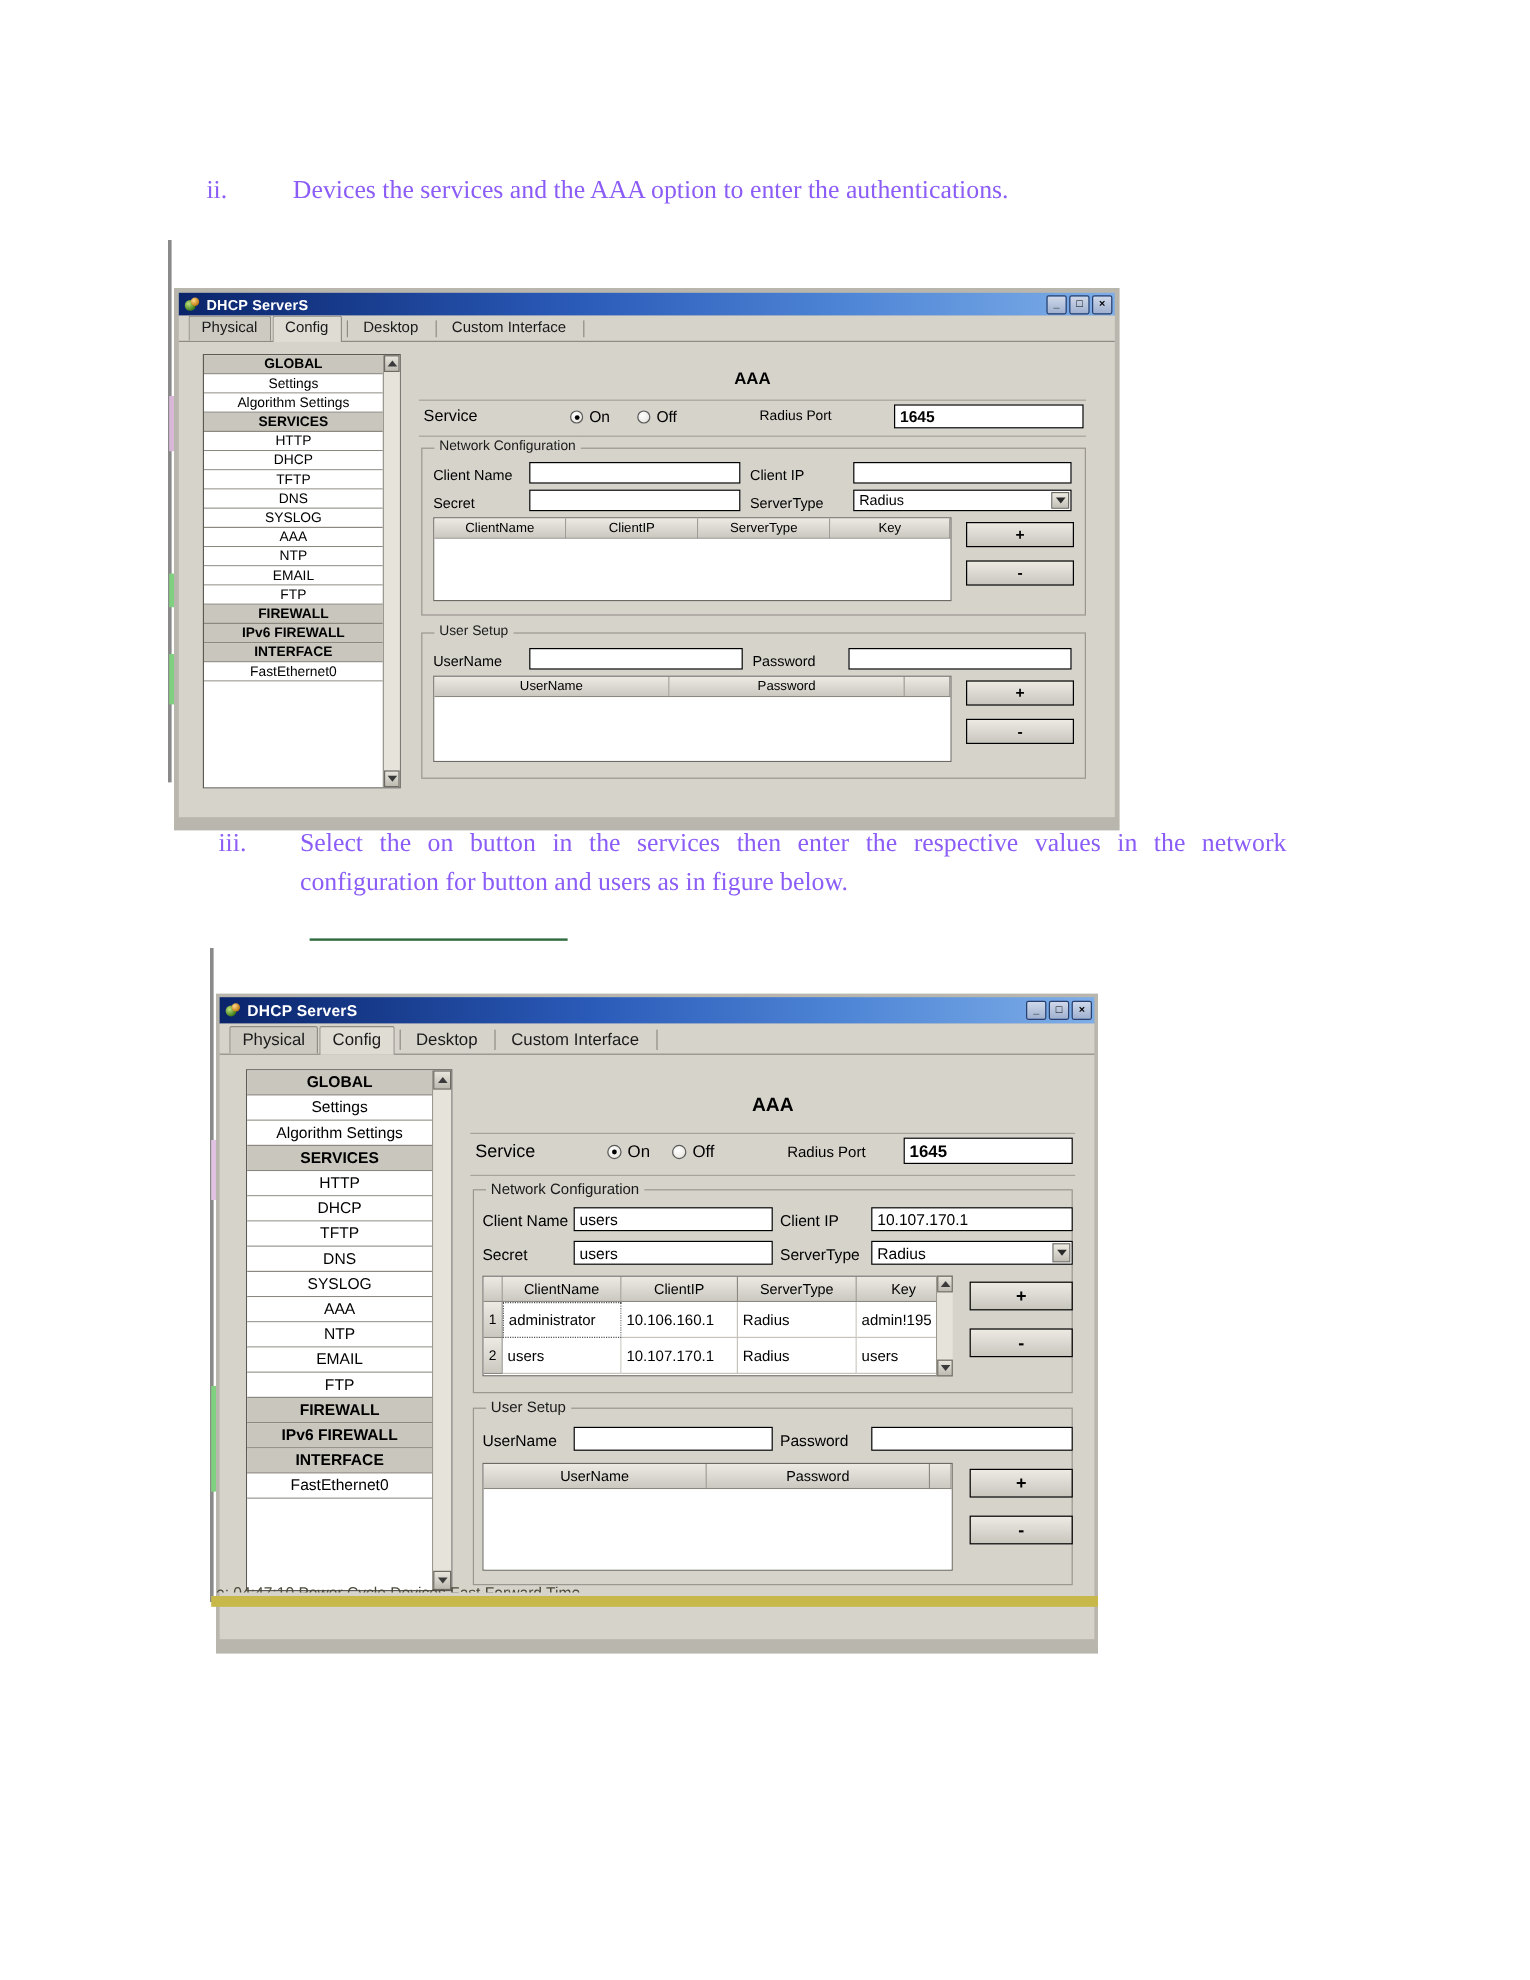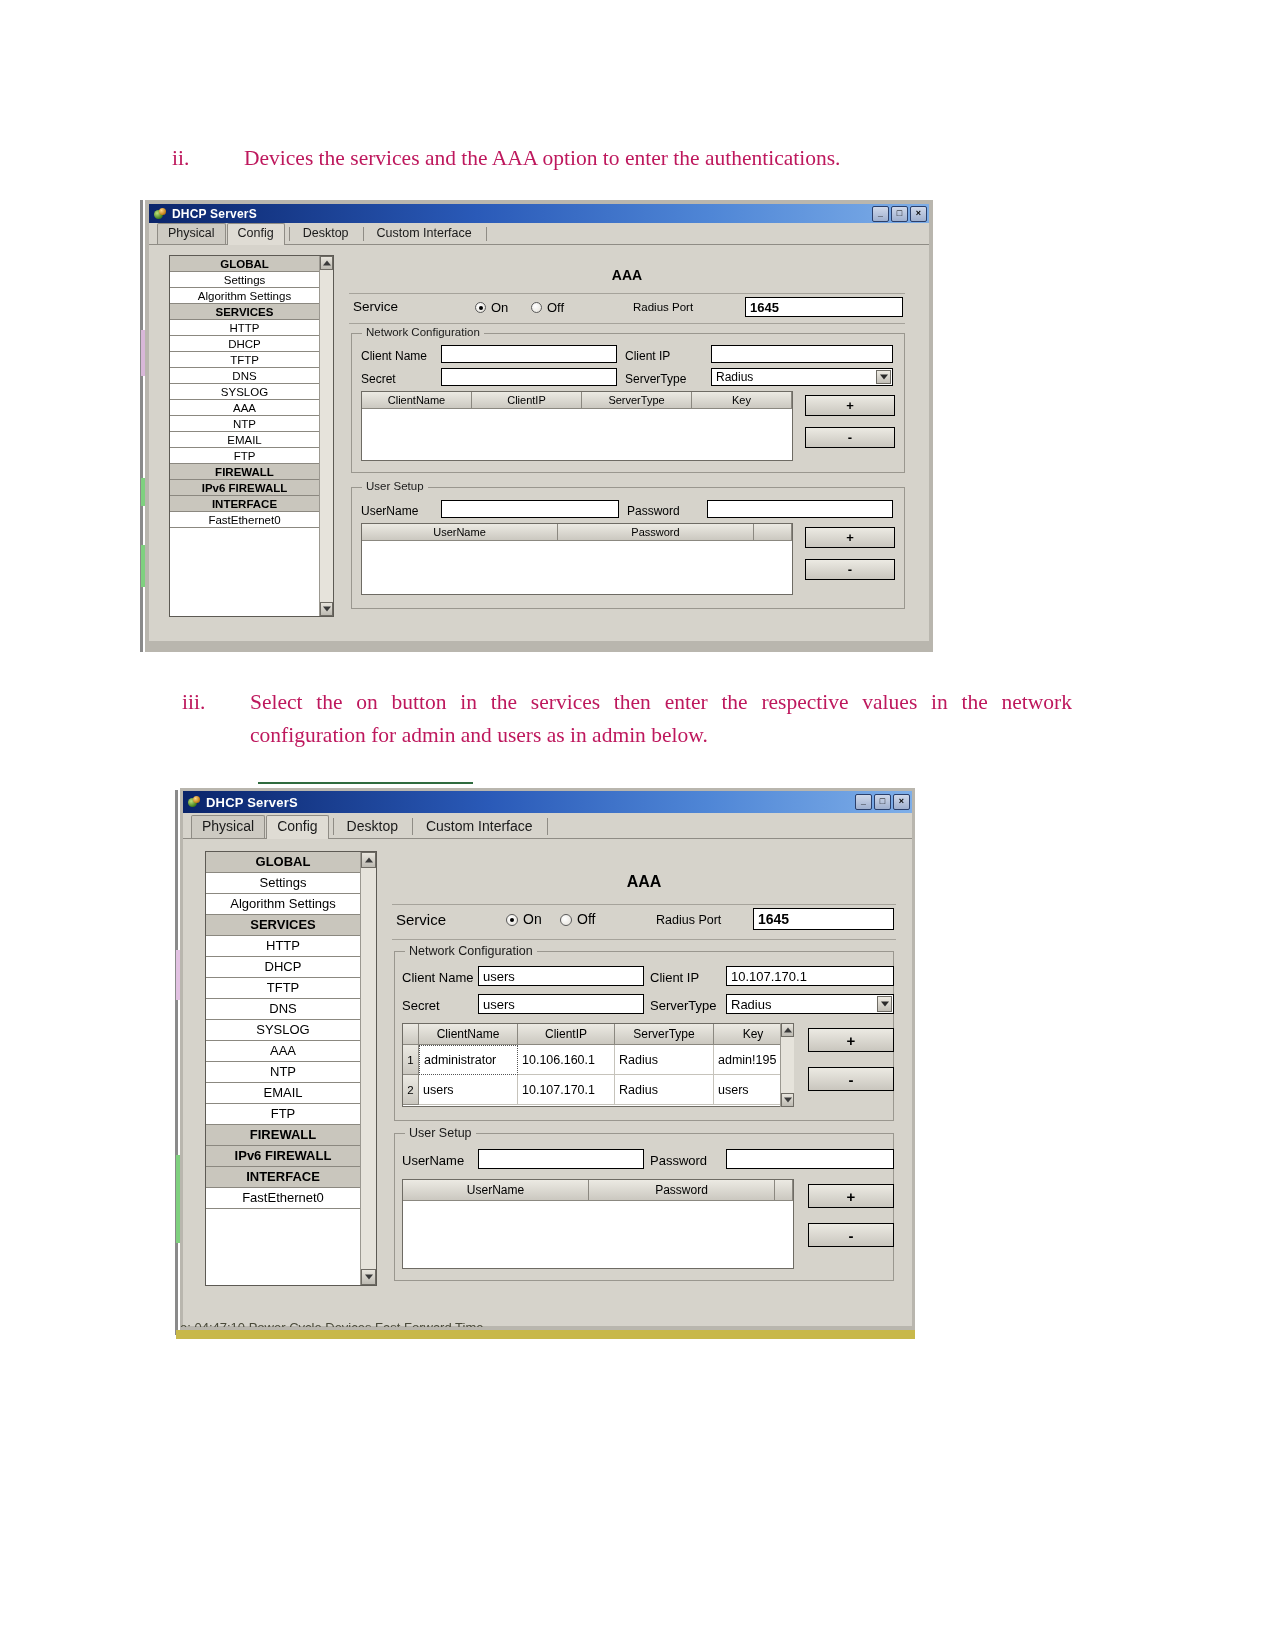--- a/index.html
+++ b/index.html
@@ -21,7 +21,7 @@
     display: flex;
     font-family: "Liberation Serif", serif;
     font-size: 21.5px;
-    color: #be185d;
+    color: #8b5cf6;
     line-height: 1.55;
   }
   .doc-num {

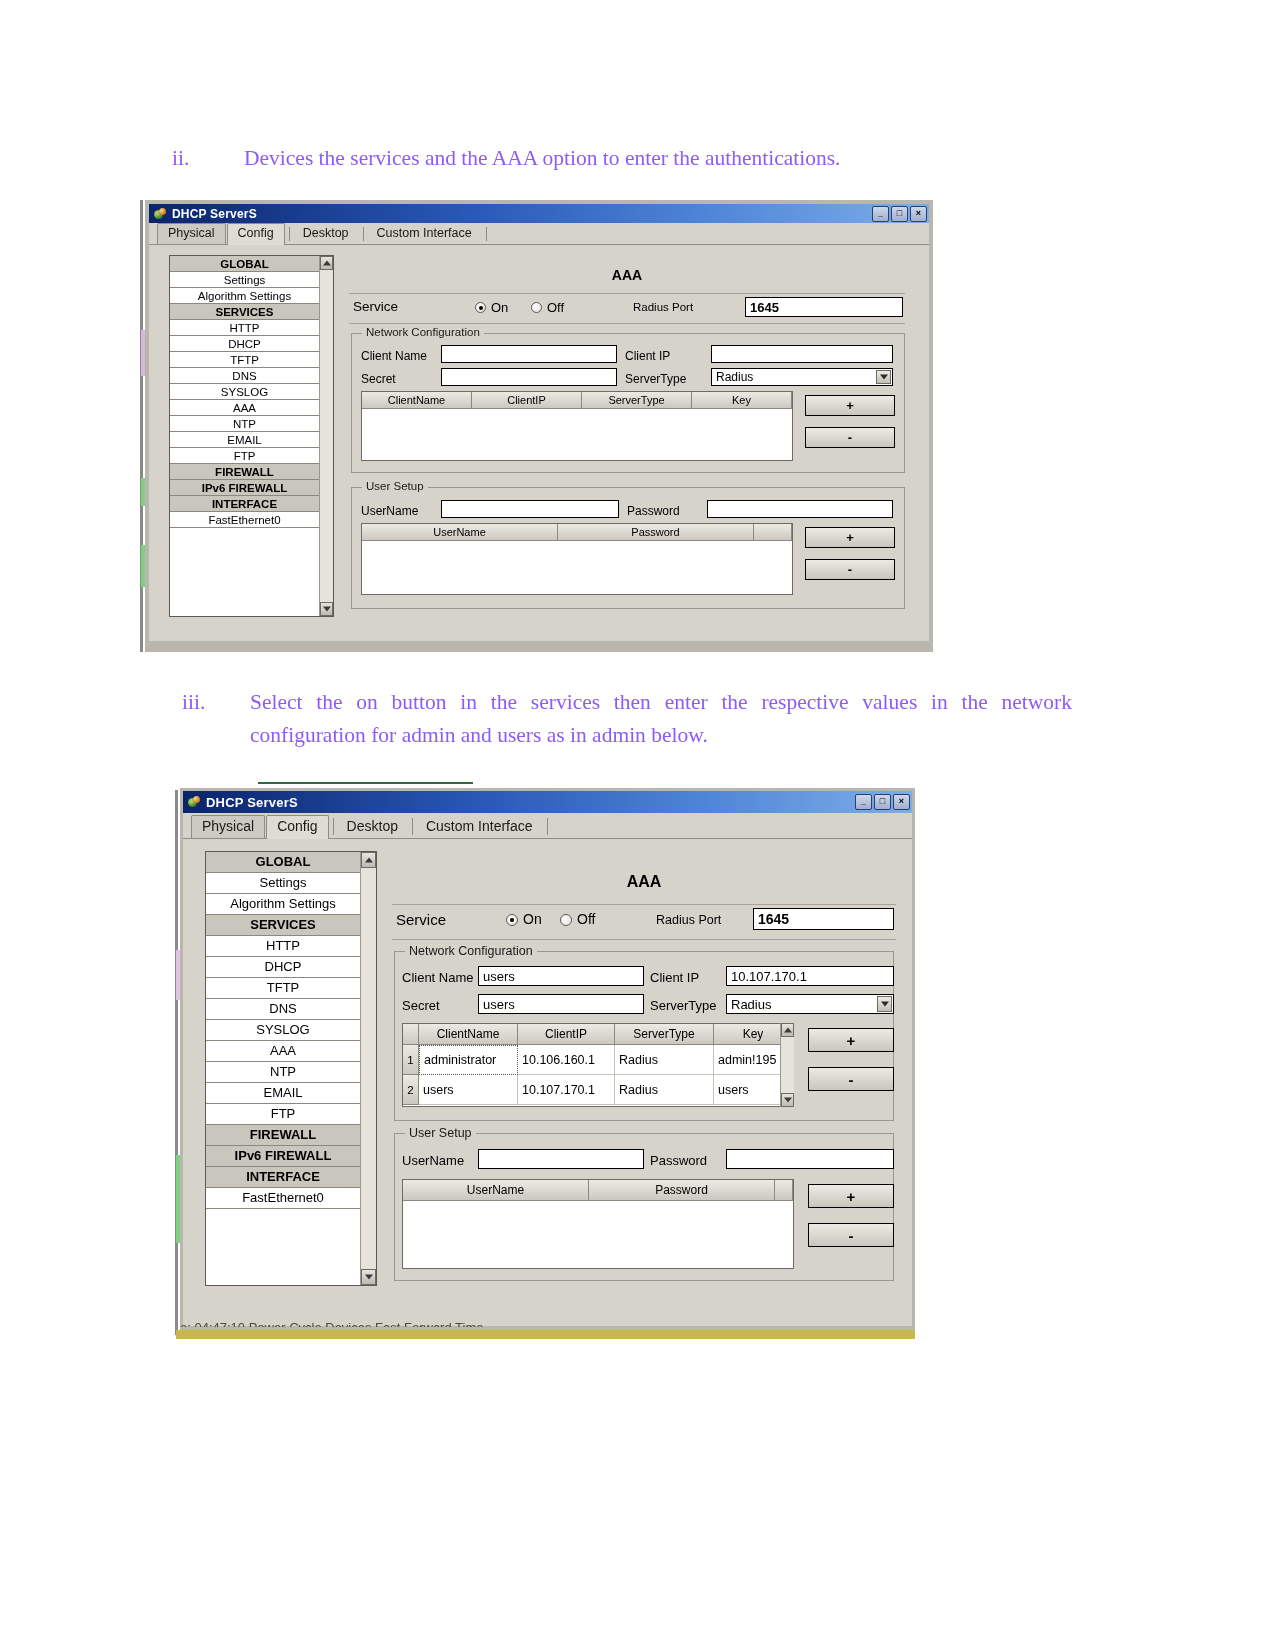--- a/index.html
+++ b/index.html
@@ -39,6 +39,7 @@
     position: absolute;
     background: #d6d3cb;
     box-sizing: border-box;
+    margin-top: 40px;
   }
   .pt-titlebar {
     height: 19px;

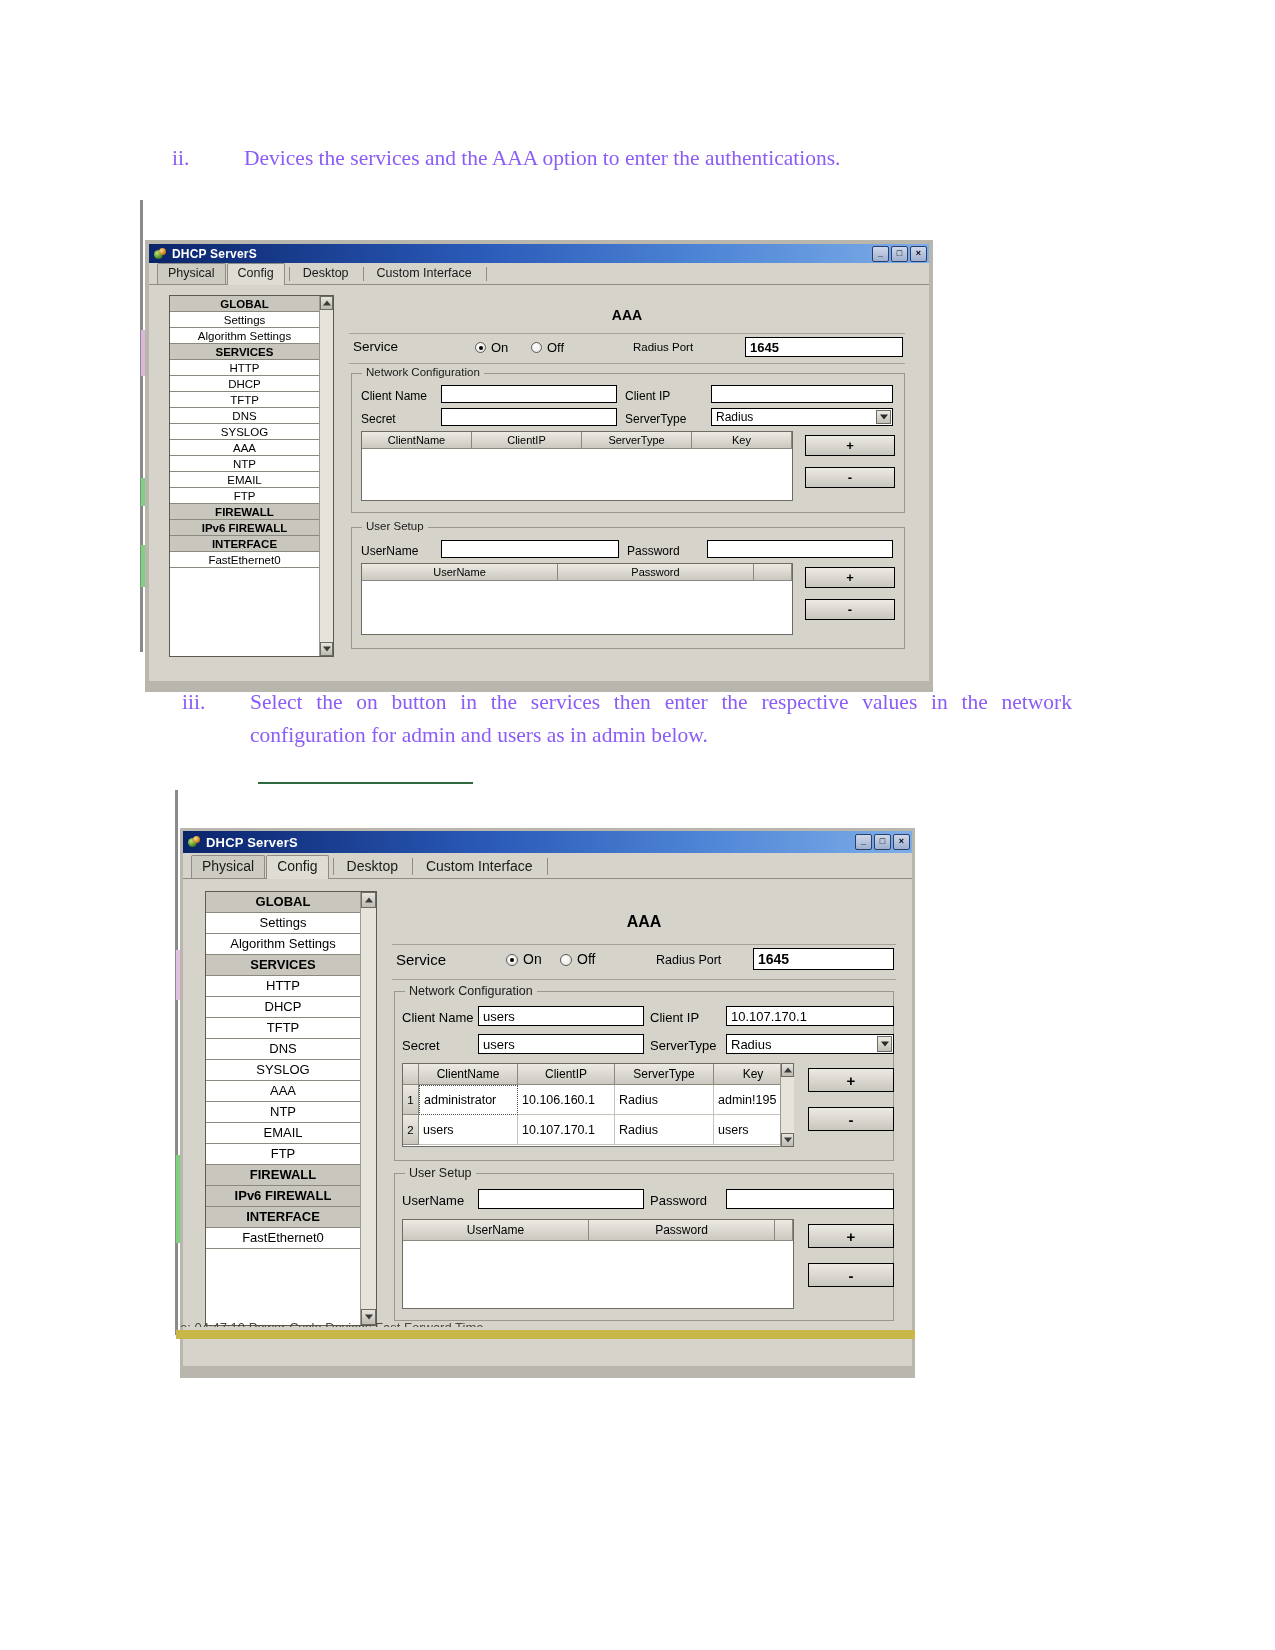--- a/index.html
+++ b/index.html
@@ -526,7 +526,7 @@
 
 <div class="doc-item" style="left:182px; top:686px; width:890px;">
   <div class="doc-num" style="width:68px; flex:0 0 68px;">iii.</div>
-  <div class="doc-text">Select the on button in the services then enter the respective values in the network configuration for admin and users as in admin below.</div>
+  <div class="doc-text">Select the on button in the services then enter the respective values in the network configuration for button and users as in figure below.</div>
 </div>
 
 <div class="pagemark" style="left:175px; top:790px; width:3px; height:545px; background:#8a8a8a;"></div>

